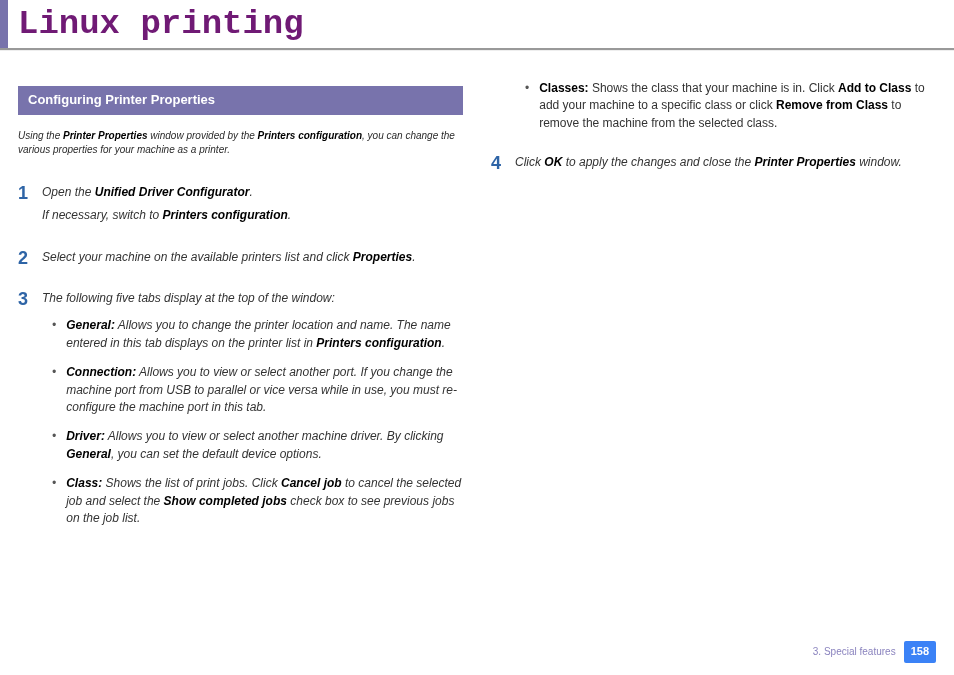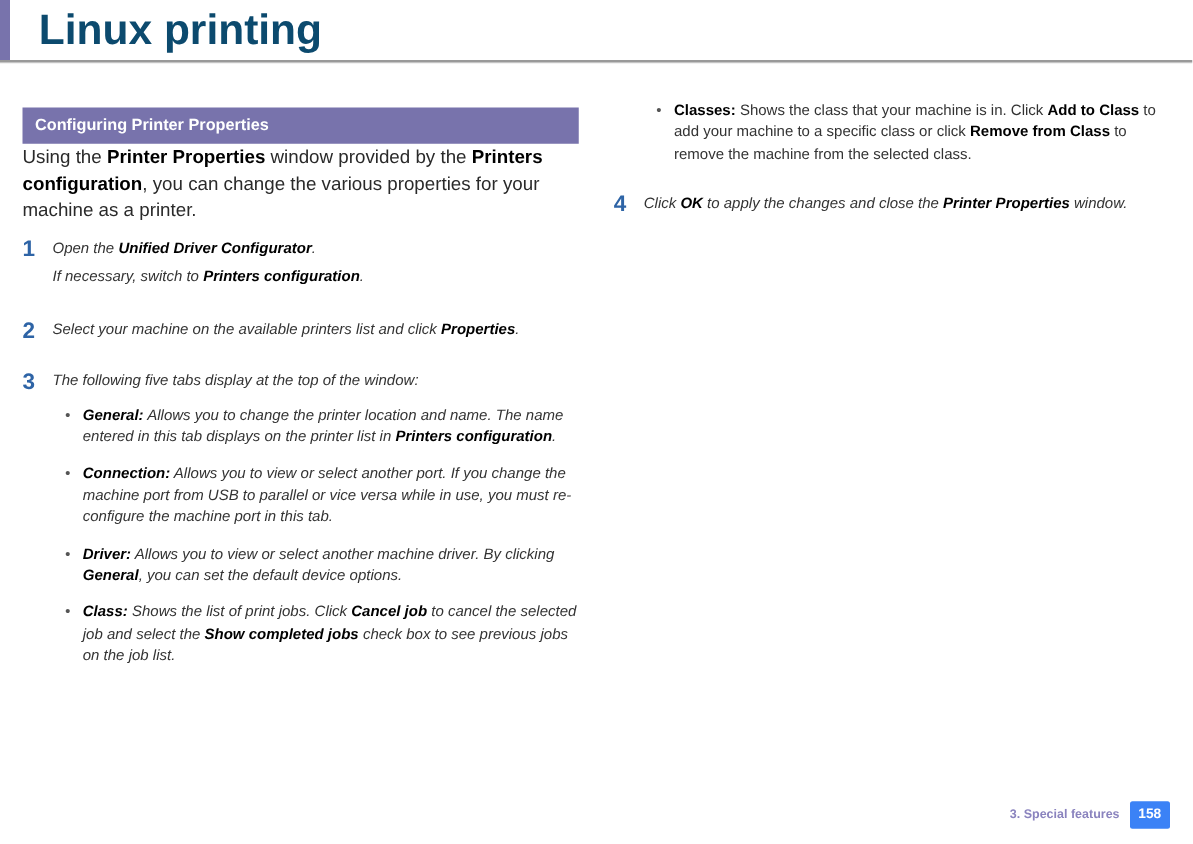--- a/index.html
+++ b/index.html
@@ -22,11 +22,12 @@
   }
   .page-title {
     position: absolute;
-    left: 31px;
+    left: 18px;
     top: 0px;
     font-size: 34px;
     font-weight: 800;
-    color: #0c4a6e;
+    color: #701a75;
+    font-family: Liberation Mono, monospace;
   }
   .title-rule {
     position: absolute;

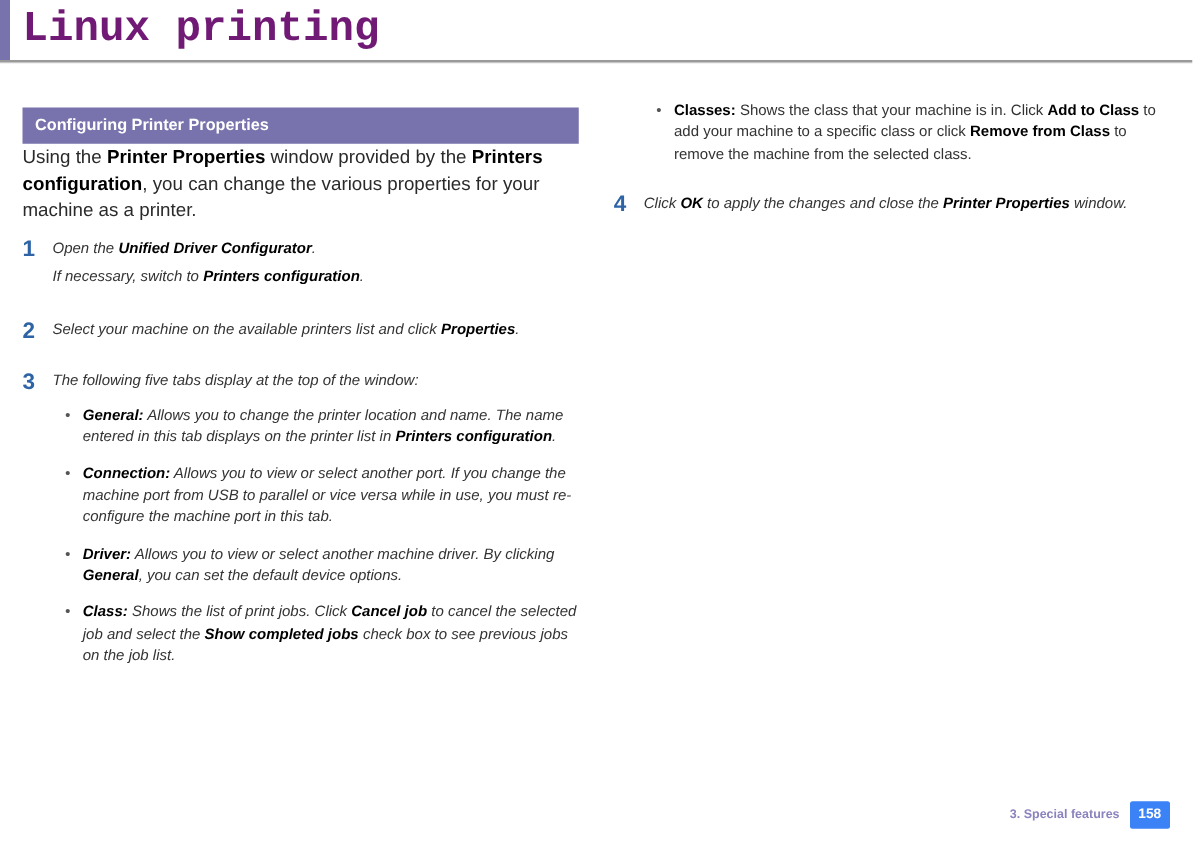--- a/index.html
+++ b/index.html
@@ -57,6 +57,7 @@
     font-weight: 700;
     font-size: 13px;
     padding: 5px 10px;
+    margin-bottom: 14px;
     margin-top: 10px;
   }
   .intro {

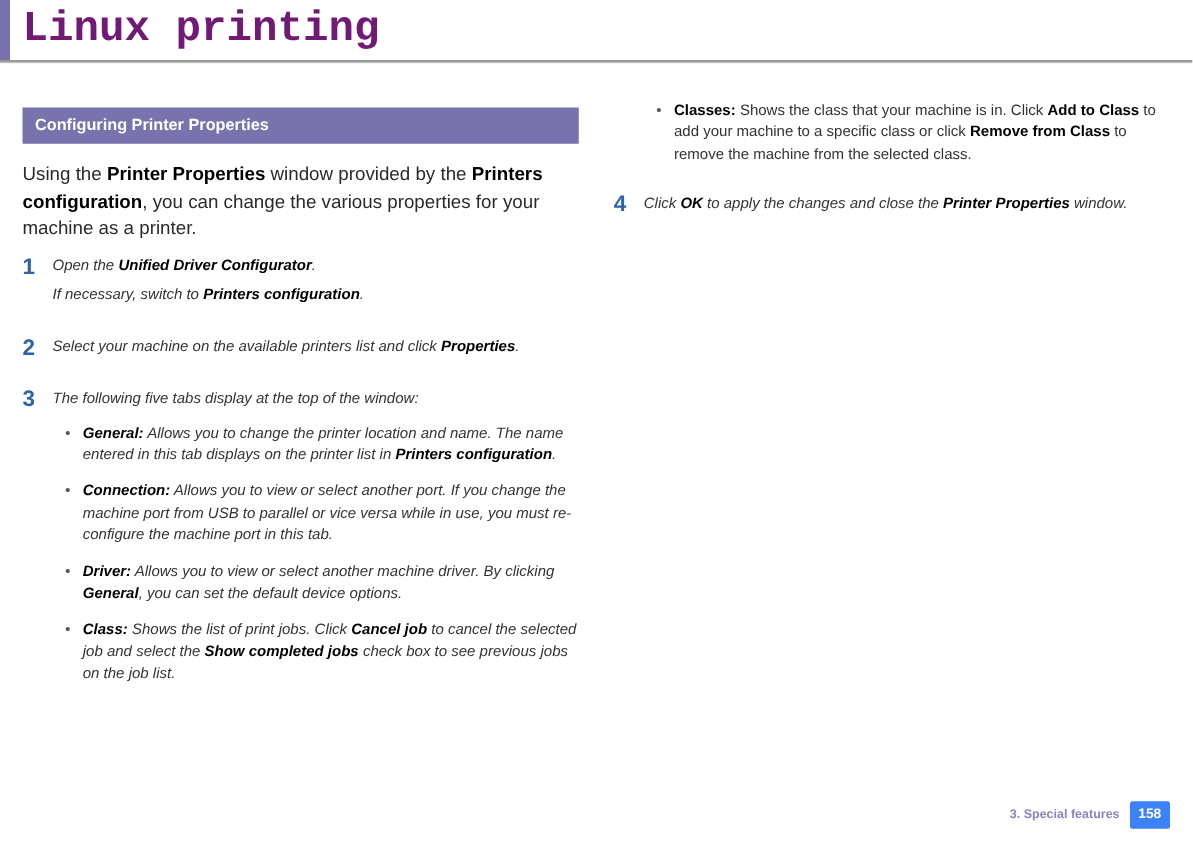--- a/index.html
+++ b/index.html
@@ -61,9 +61,10 @@
     margin-top: 10px;
   }
   .intro {
-    font-size: 15px;
+    font-size: 10px;
     color: #2a2a2a;
-    margin-bottom: 10px;
+    margin-bottom: 26px;
+    font-style: italic;
   }
   .step {
     display: flex;

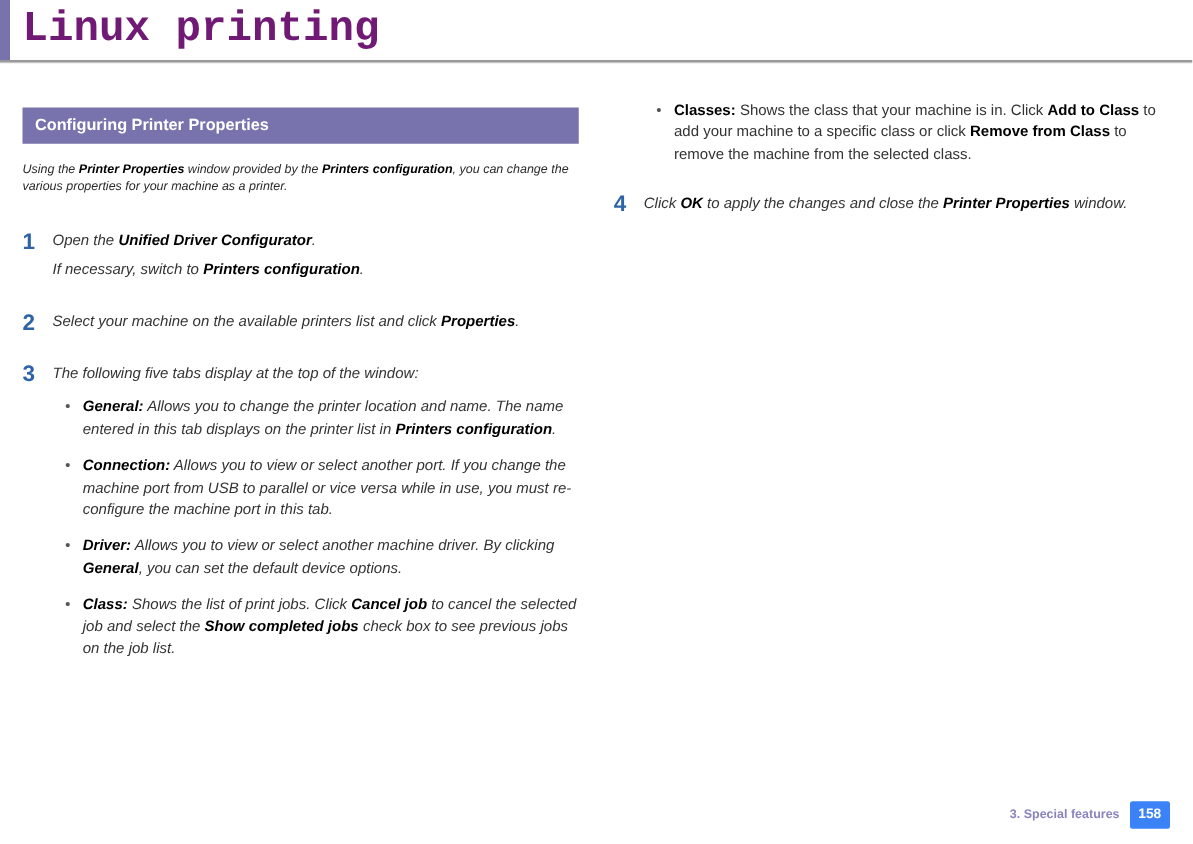--- a/index.html
+++ b/index.html
@@ -111,7 +111,7 @@
   }
   .chapter {
     font-size: 10px;
-    font-weight: 700;
+    font-weight: 400;
     color: #8a83be;
   }
   .page-num {

